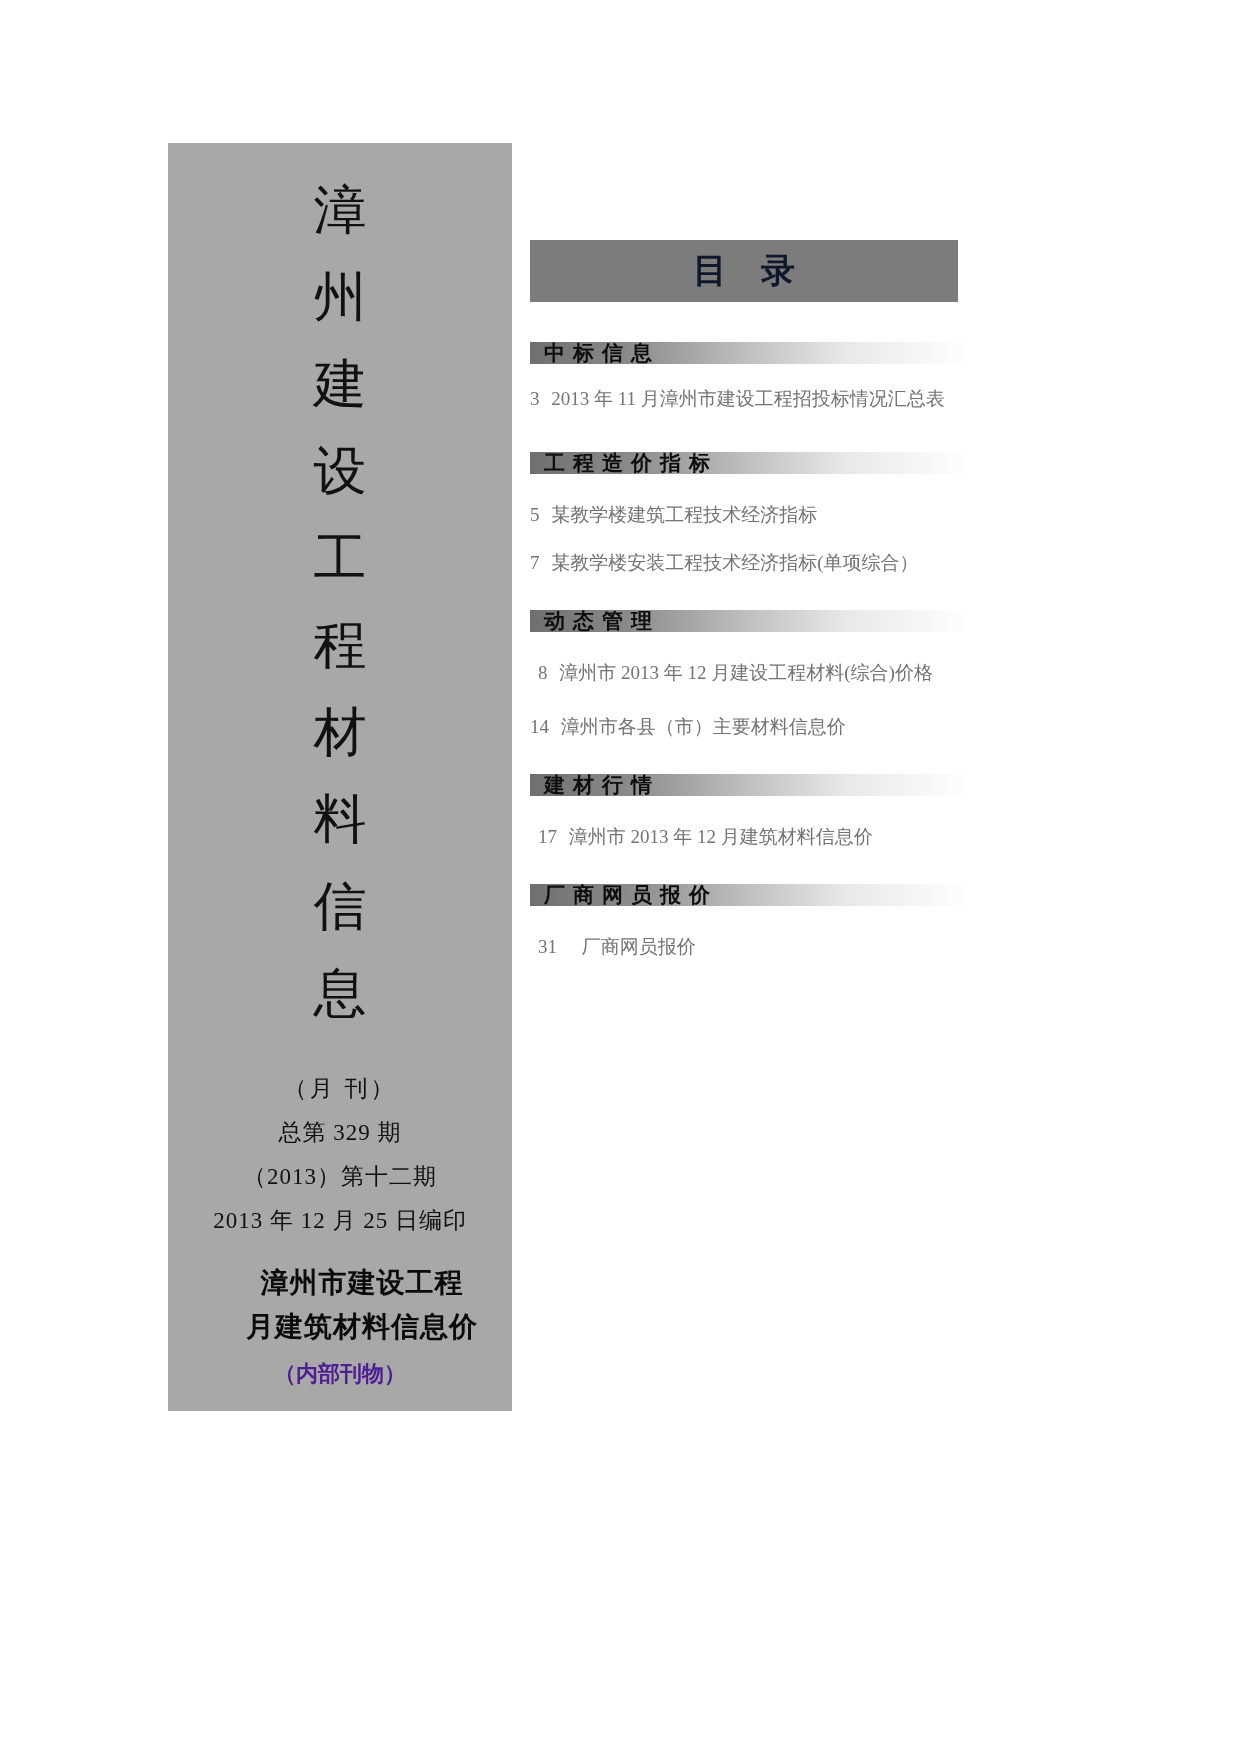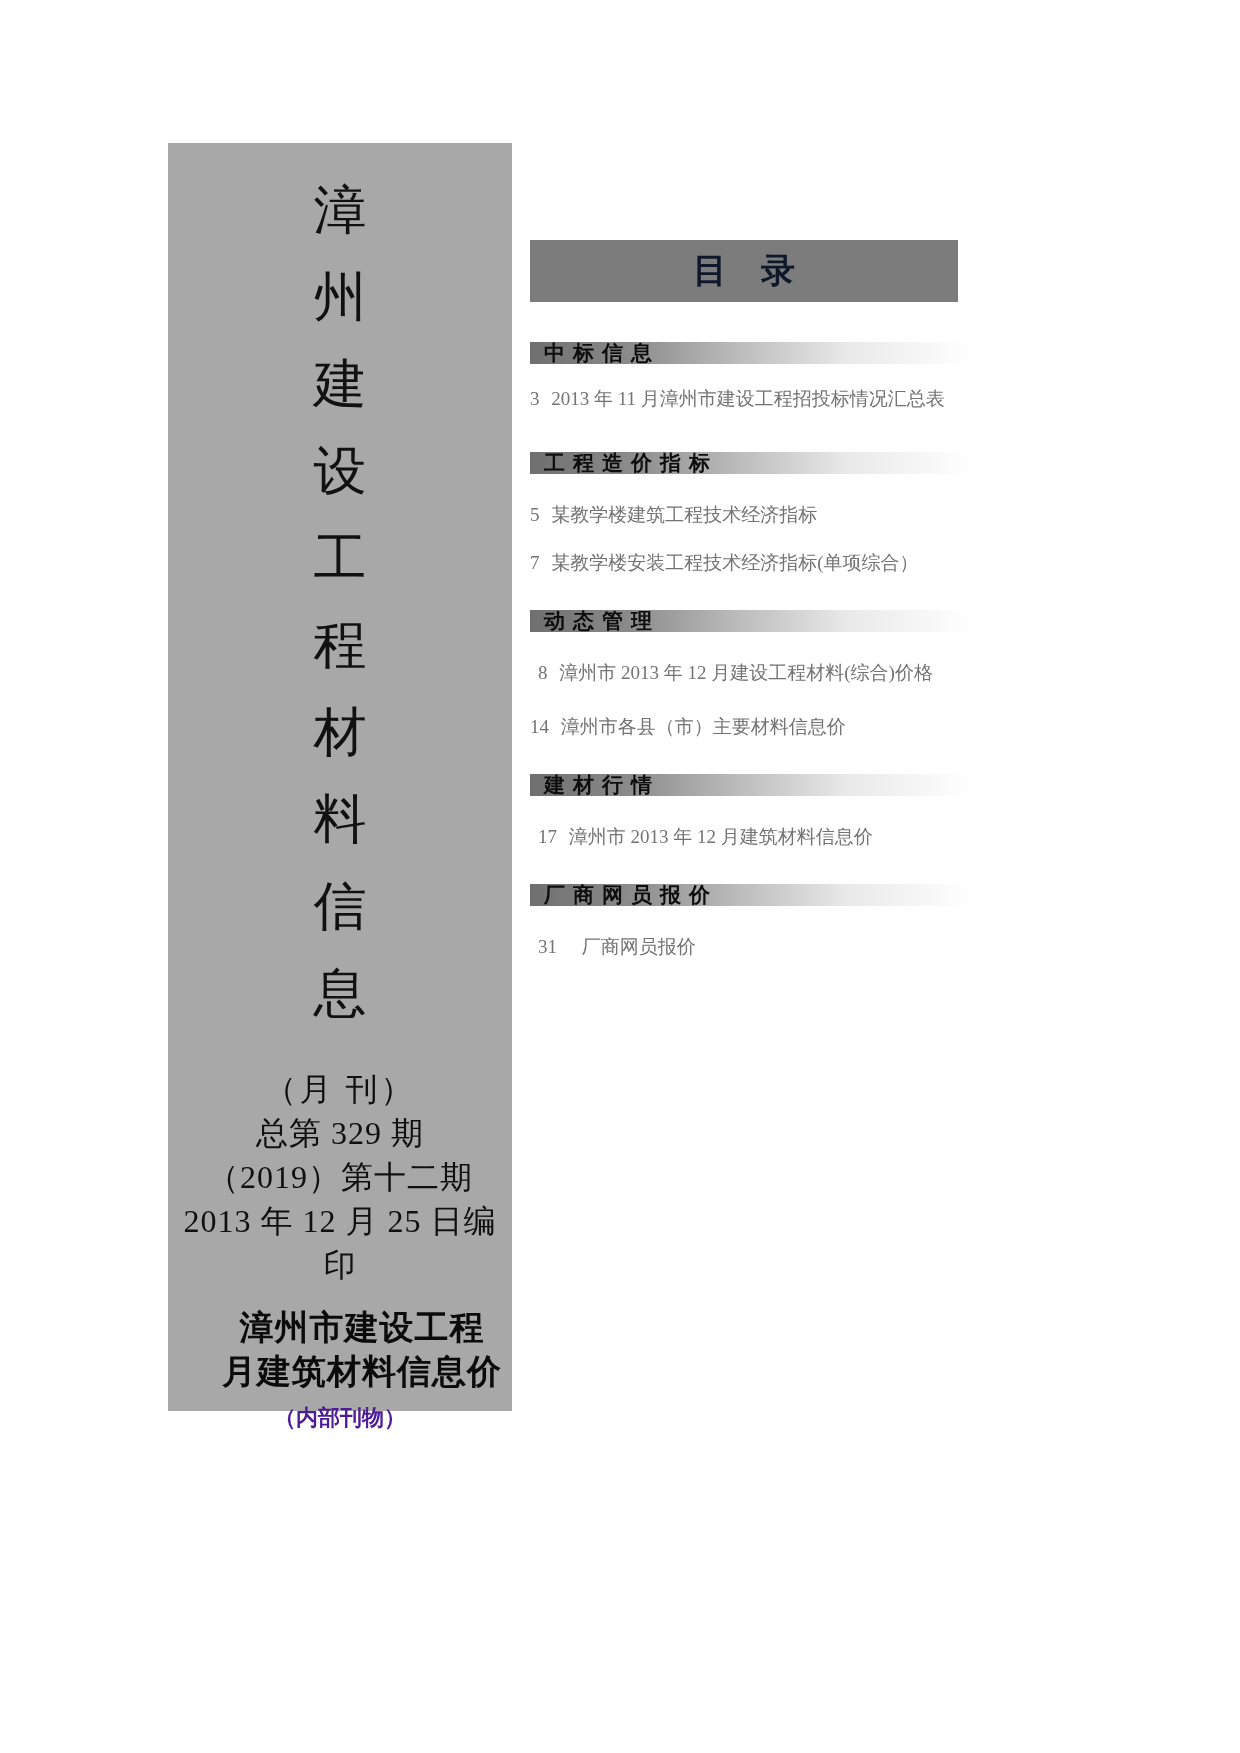--- a/index.html
+++ b/index.html
@@ -48,7 +48,7 @@
   }
   #cover-sub .sub-line {
     display: block;
-    font-size: 32px;
+    font-size: 23px;
     line-height: 44px;
     letter-spacing: 1px;
   }

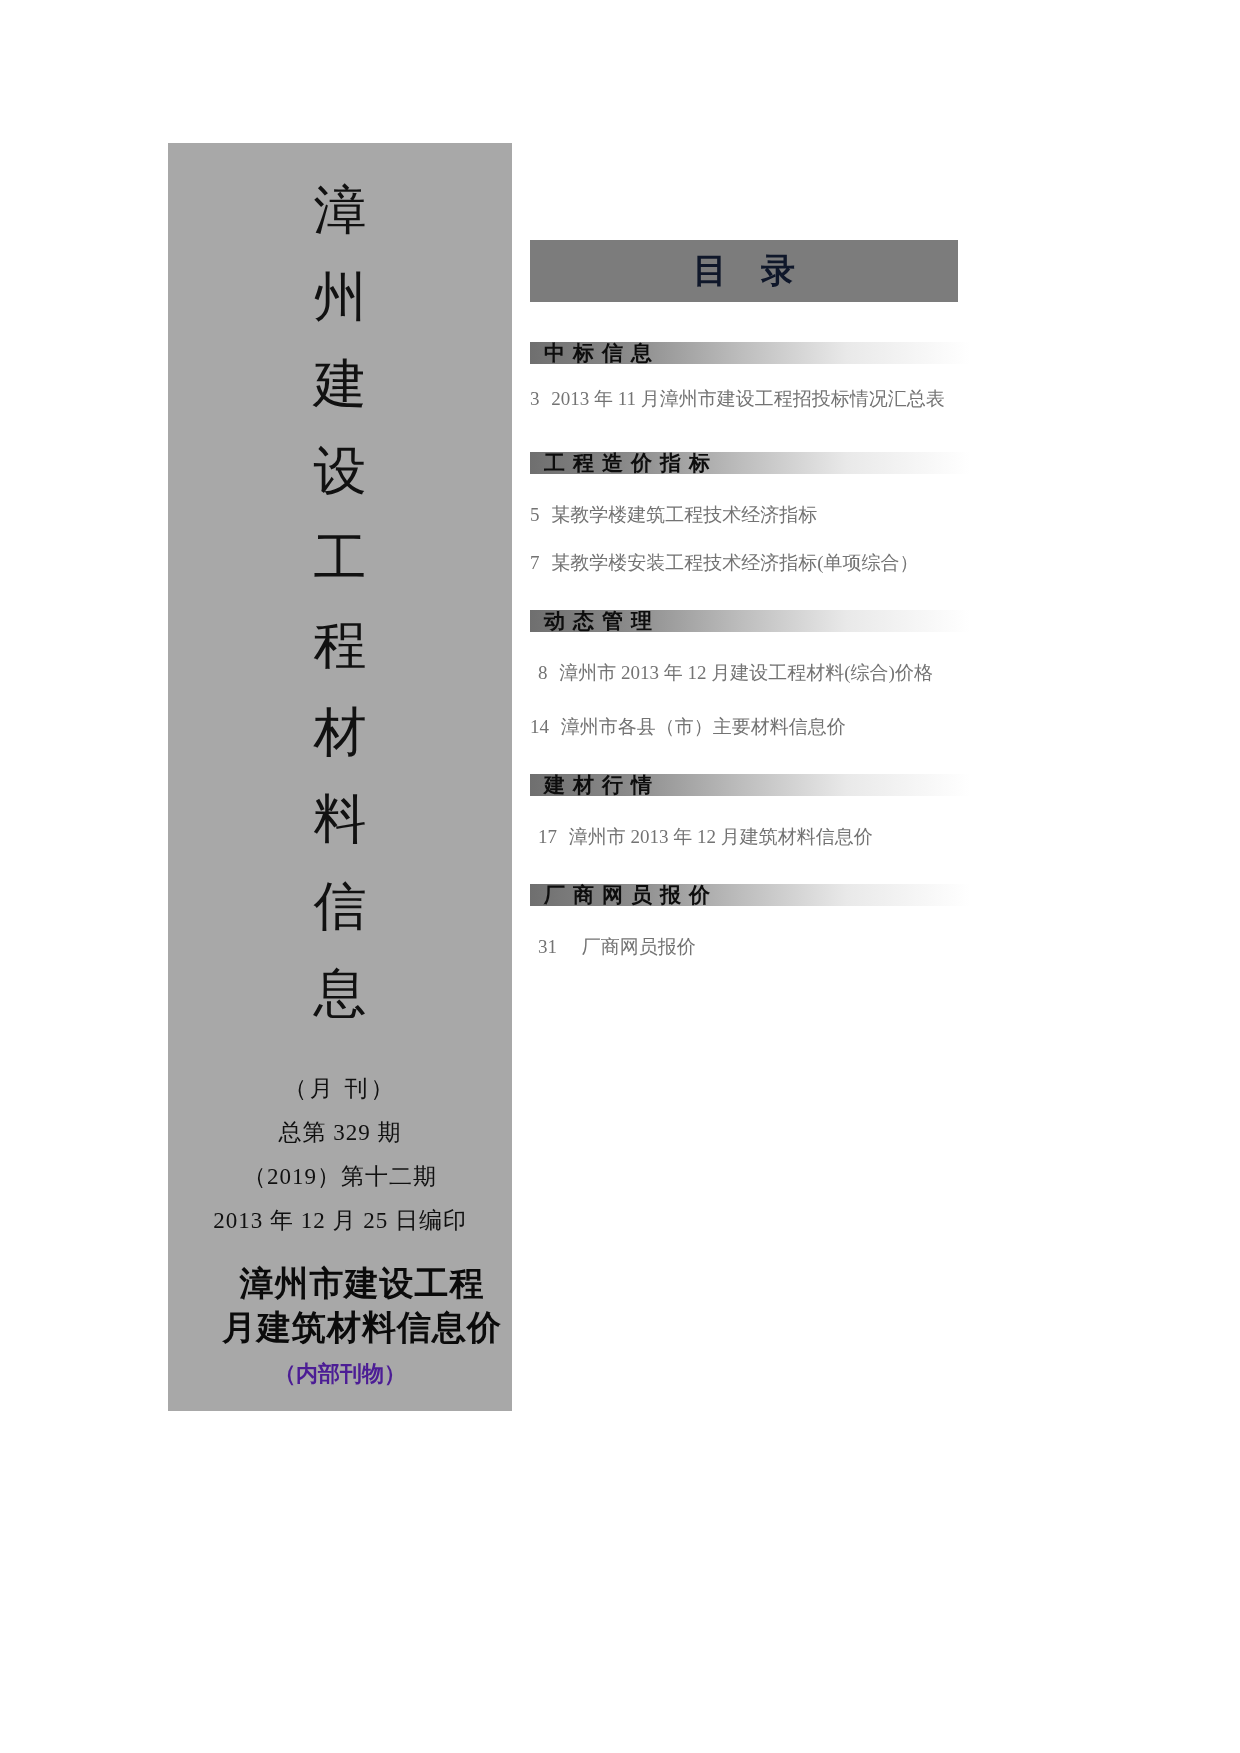--- a/index.html
+++ b/index.html
@@ -160,7 +160,7 @@
   <div id="cover-sub">
     <span class="sub-line spaced">（月 刊）</span>
     <span class="sub-line">总第 329 期</span>
-    <span class="sub-line">（2019）第十二期</span>
+    <span class="sub-line">（2013）第十二期</span>
     <span class="sub-line">2013 年 12 月 25 日编印</span>
   </div>
 

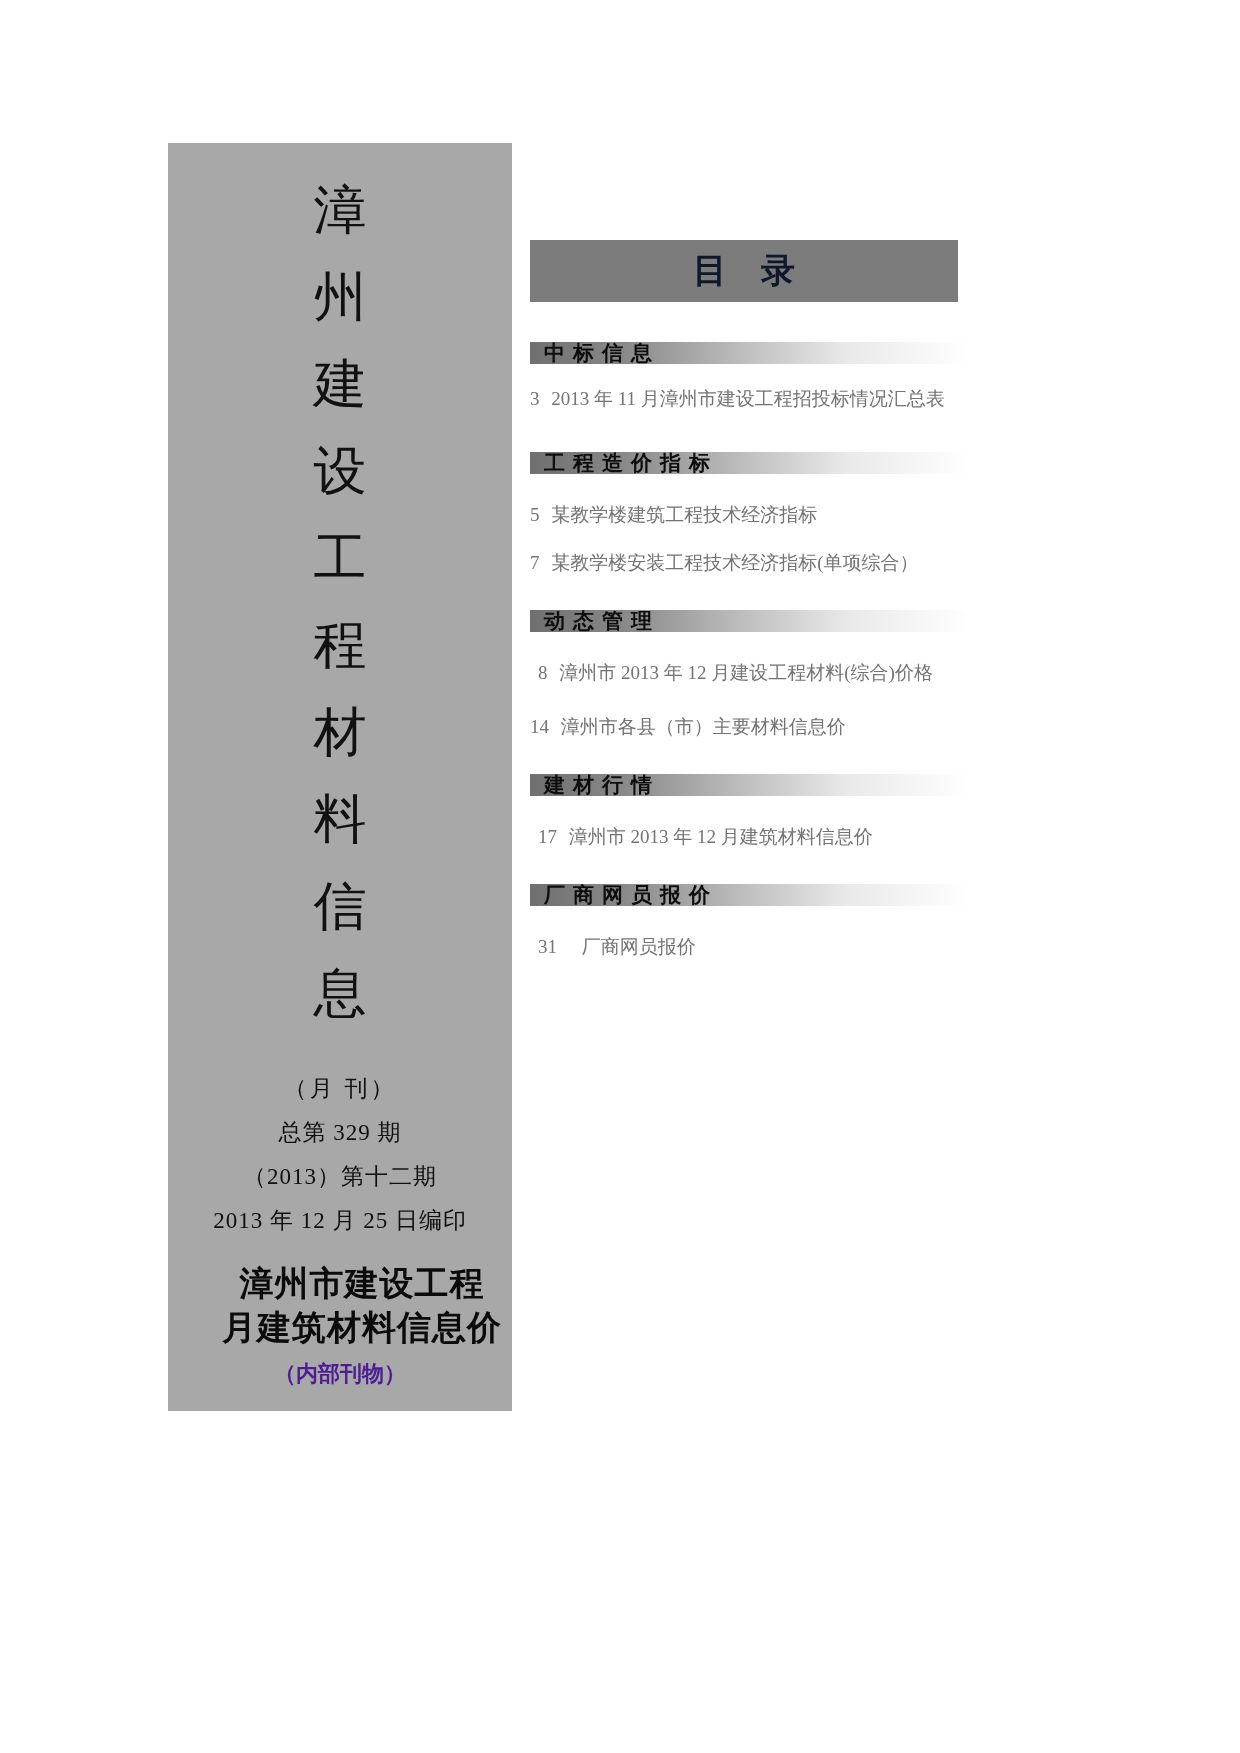--- a/index.html
+++ b/index.html
@@ -65,7 +65,7 @@
   }
   #cover-org .org-line {
     display: block;
-    font-size: 34px;
+    font-size: 28px;
     line-height: 44px;
     letter-spacing: 1px;
     padding-left: 44px;

